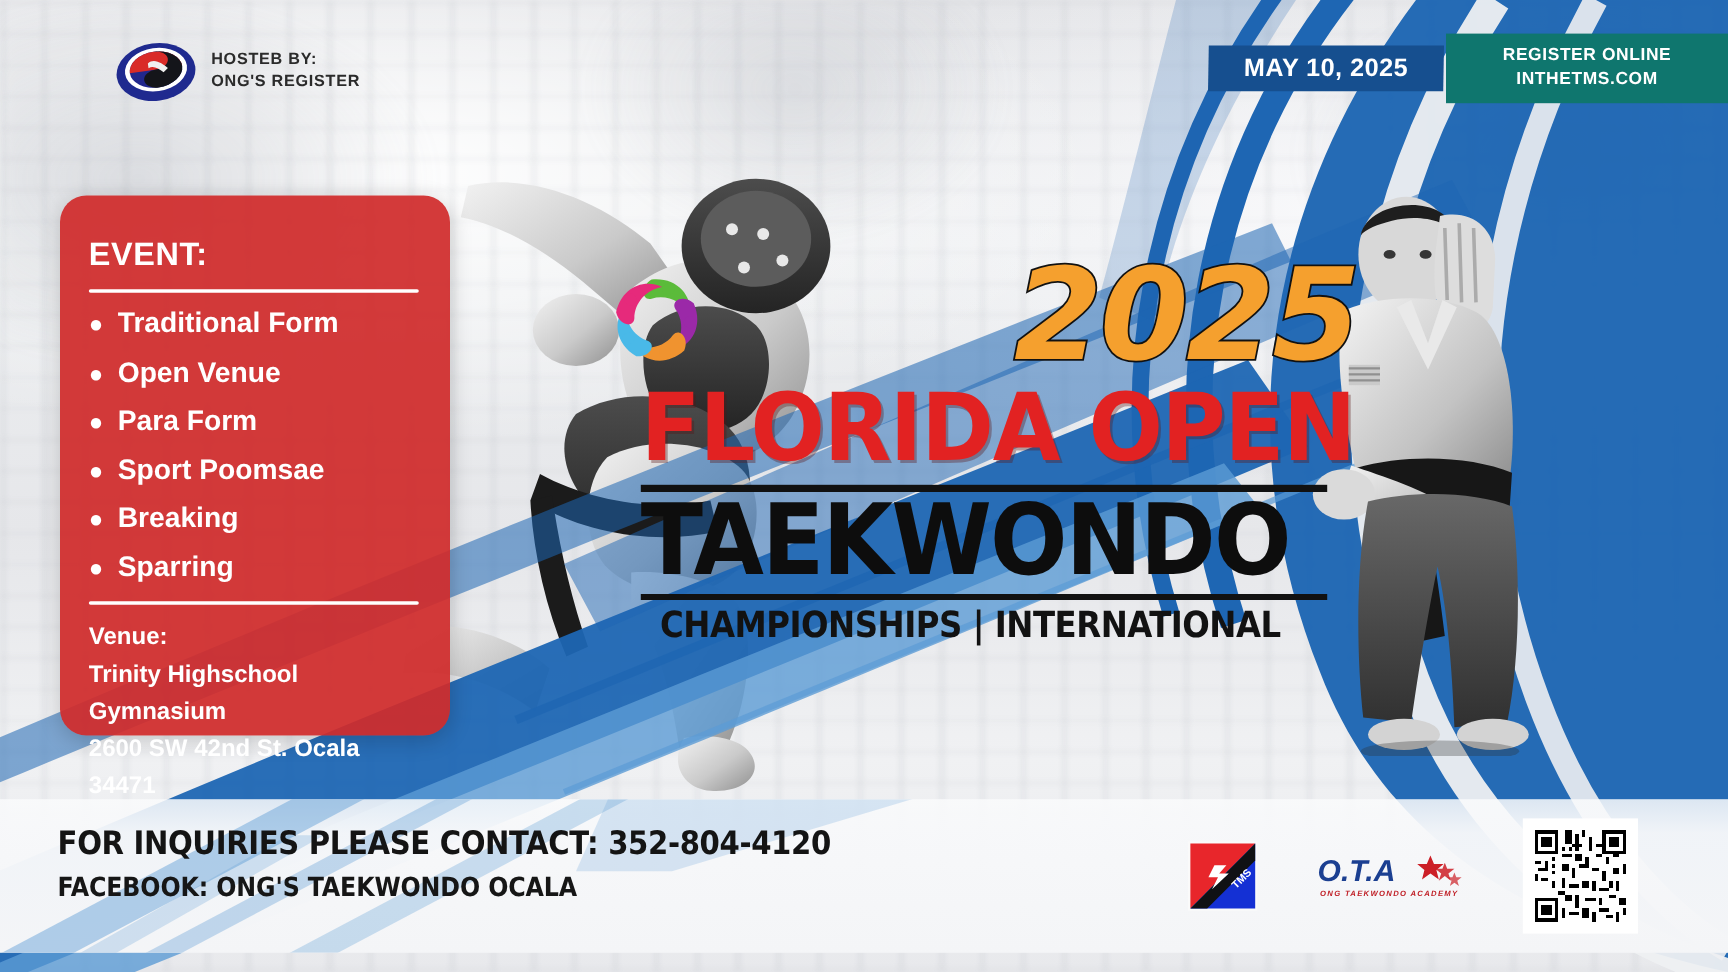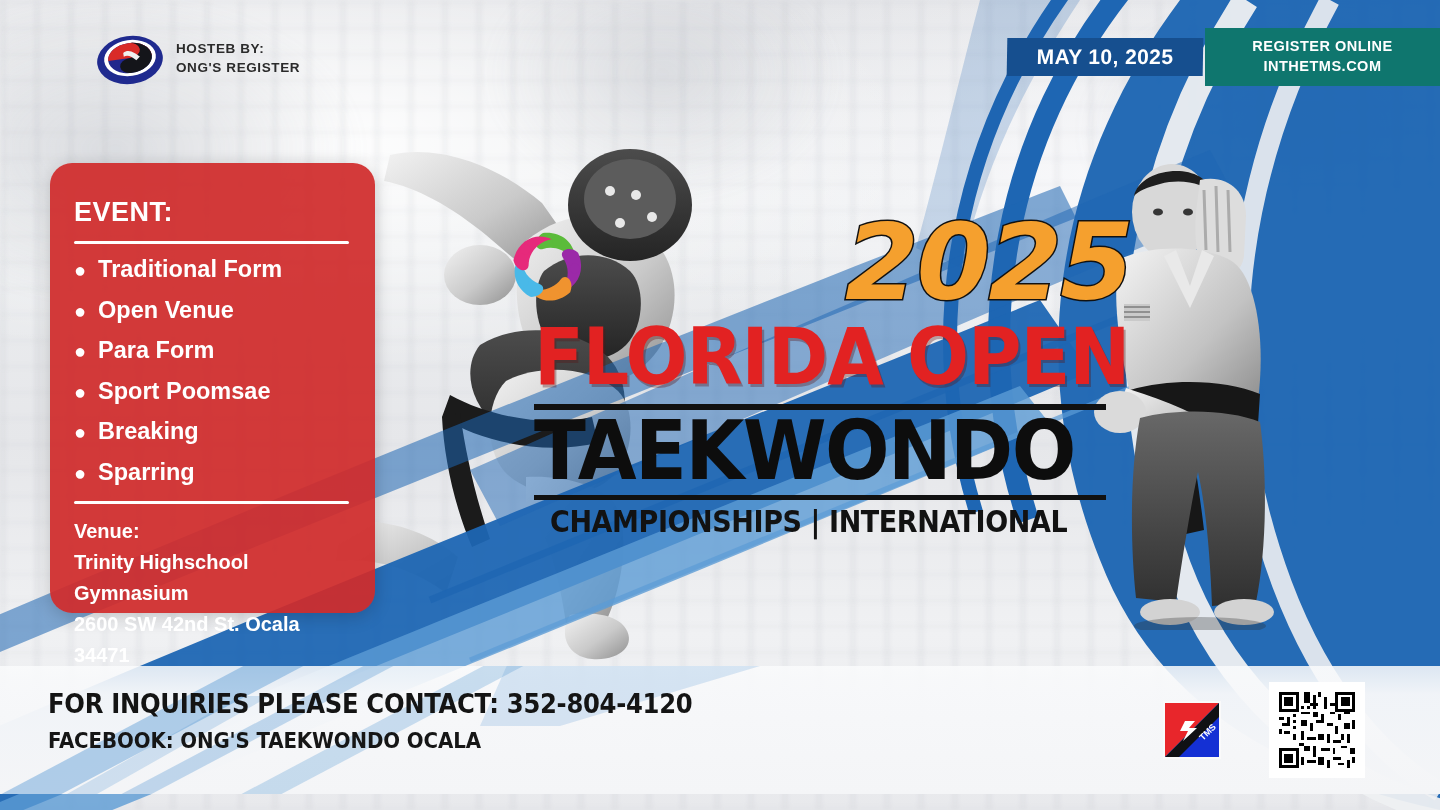--- a/index.html
+++ b/index.html
@@ -435,6 +435,17 @@
         </svg>
       </span>
 
+      <span class="ota-logo">
+        <svg viewBox="0 0 125 46" xmlns="http://www.w3.org/2000/svg">
+          <text x="2" y="27" font-family="Liberation Sans, sans-serif" font-size="25" font-weight="bold" font-style="italic" fill="#1b3f91">O.T.A</text>
+          <g fill="#cc1f27">
+            <path d="M96 6 l3 7 l8 0 l-6 5 l2 8 l-7 -5 l-7 5 l2 -8 l-6 -5 l8 0 Z"></path>
+            <path d="M108 12 l2 5 l6 0 l-5 4 l2 6 l-5 -4 l-5 4 l2 -6 l-5 -4 l6 0 Z" opacity=".85"></path>
+            <path d="M116 20 l1.6 4 l4.4 0 l-3.6 3 l1.4 4.4 l-3.8 -2.8 l-3.8 2.8 l1.4 -4.4 l-3.6 -3 l4.4 0 Z" opacity=".7"></path>
+          </g>
+          <text x="4" y="40" font-family="Liberation Sans, sans-serif" font-size="6.4" font-weight="bold" letter-spacing="1.1" fill="#c02027" font-style="italic">ONG TAEKWONDO ACADEMY</text>
+        </svg>
+      </span>
 
       <span class="qr">
         <svg viewBox="0 0 29 29" shape-rendering="crispEdges" xmlns="http://www.w3.org/2000/svg">

